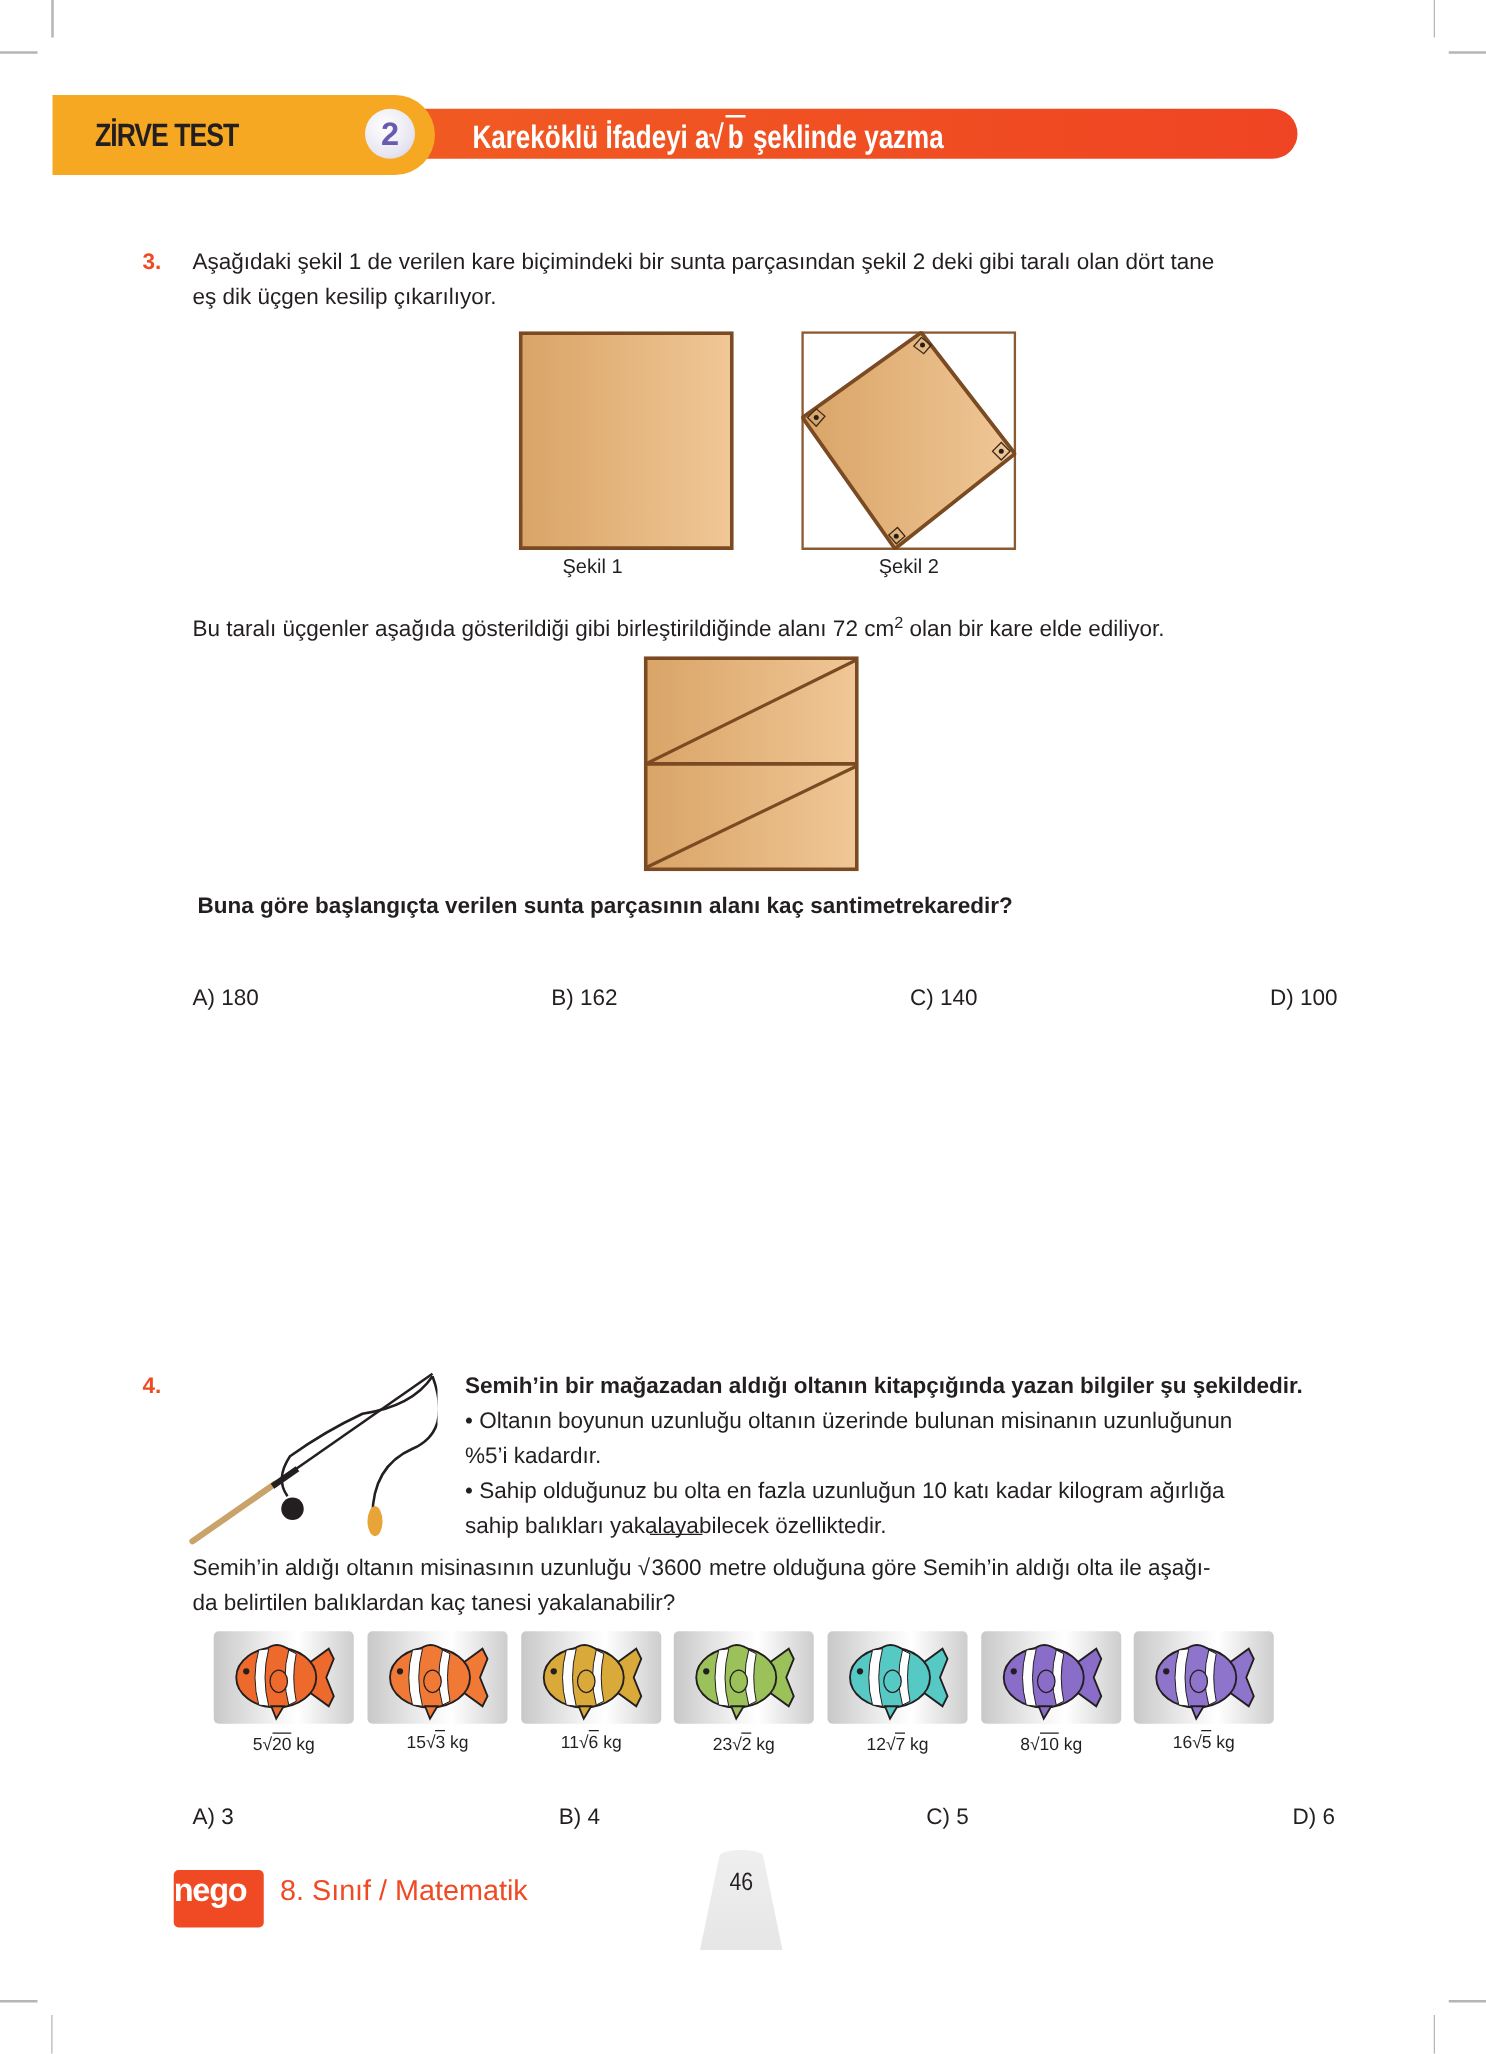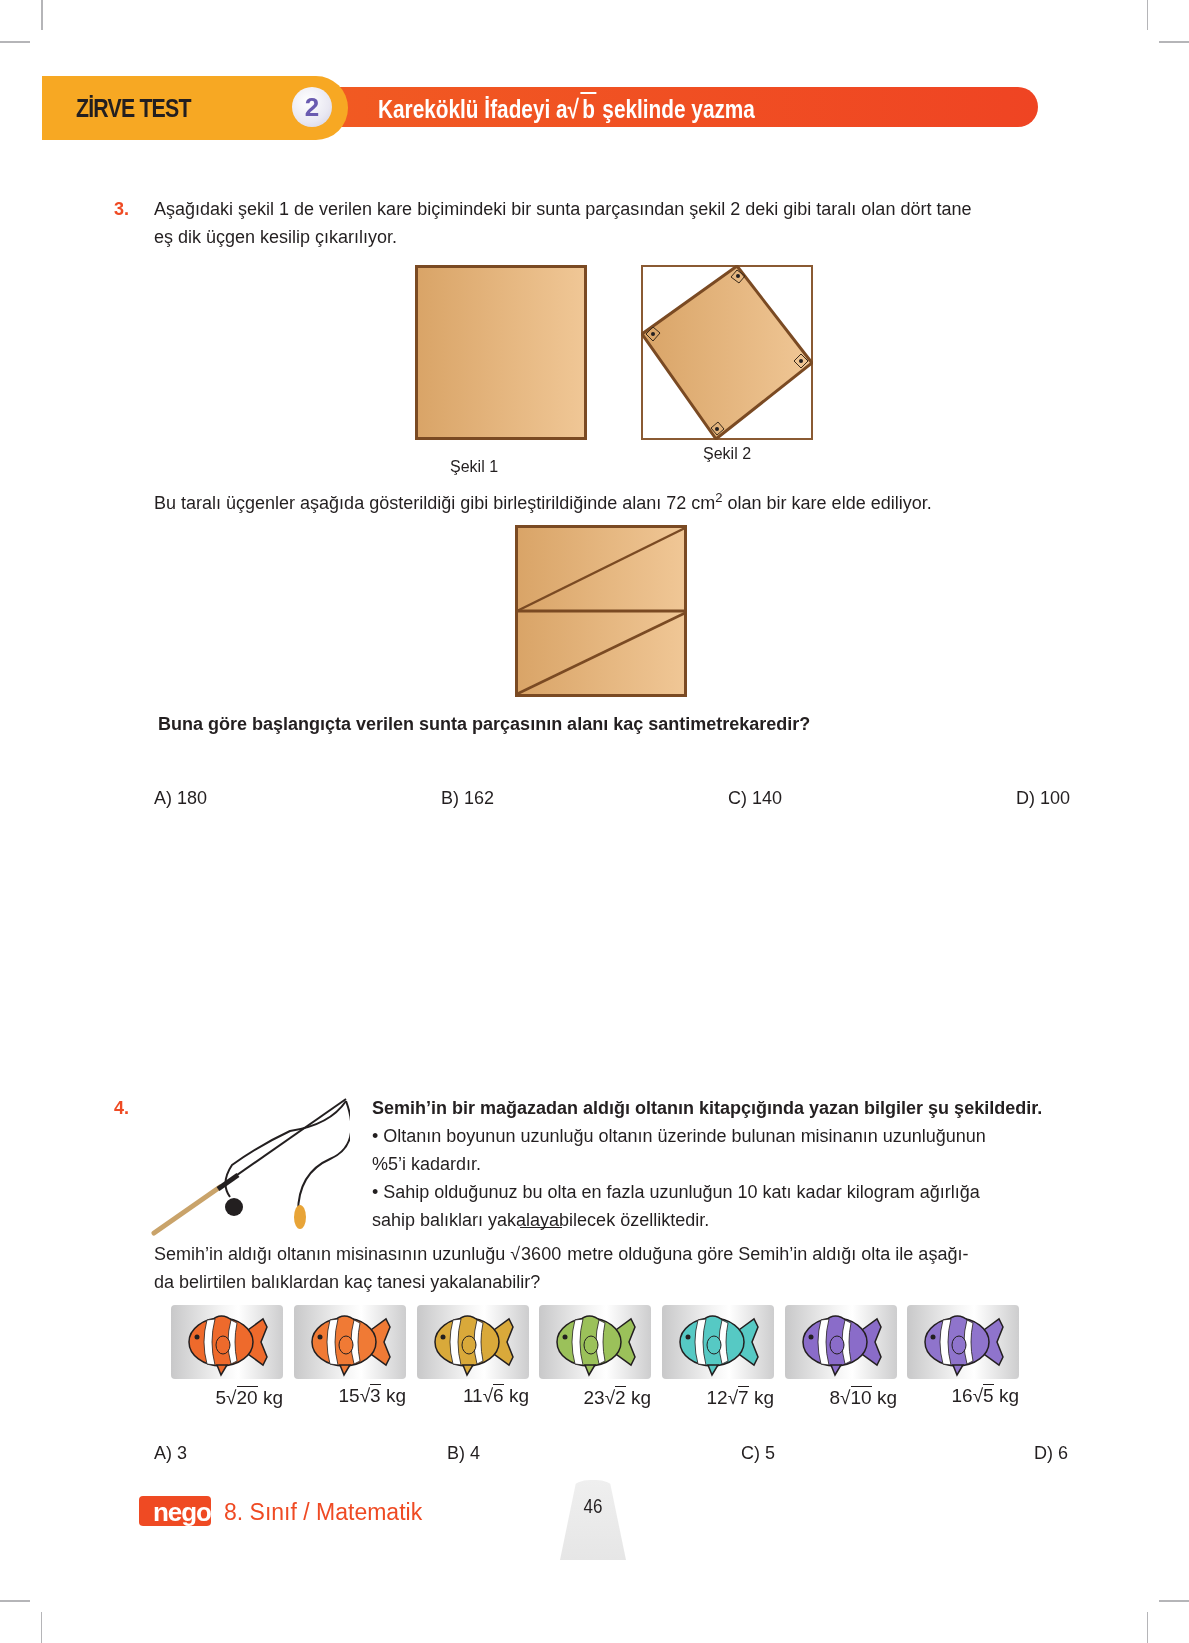--- a/index.html
+++ b/index.html
@@ -87,7 +87,7 @@
     </defs>
     <rect x="1.5" y="1.5" width="169" height="172" fill="url(#wood)" stroke="#7a4a23" stroke-width="3"></rect>
   </svg>
-  <div class="caption" style="left:450px;top:458px;">Şekil 1</div>
+  <div class="caption" style="left:450px;top:445px;">Şekil 1</div>
 
   <svg class="abs" style="left:641px;top:265px;" width="172" height="175" viewBox="0 0 172 175">
     <rect x="1" y="1" width="170" height="173" fill="#ffffff" stroke="#8a5a33" stroke-width="2"></rect>

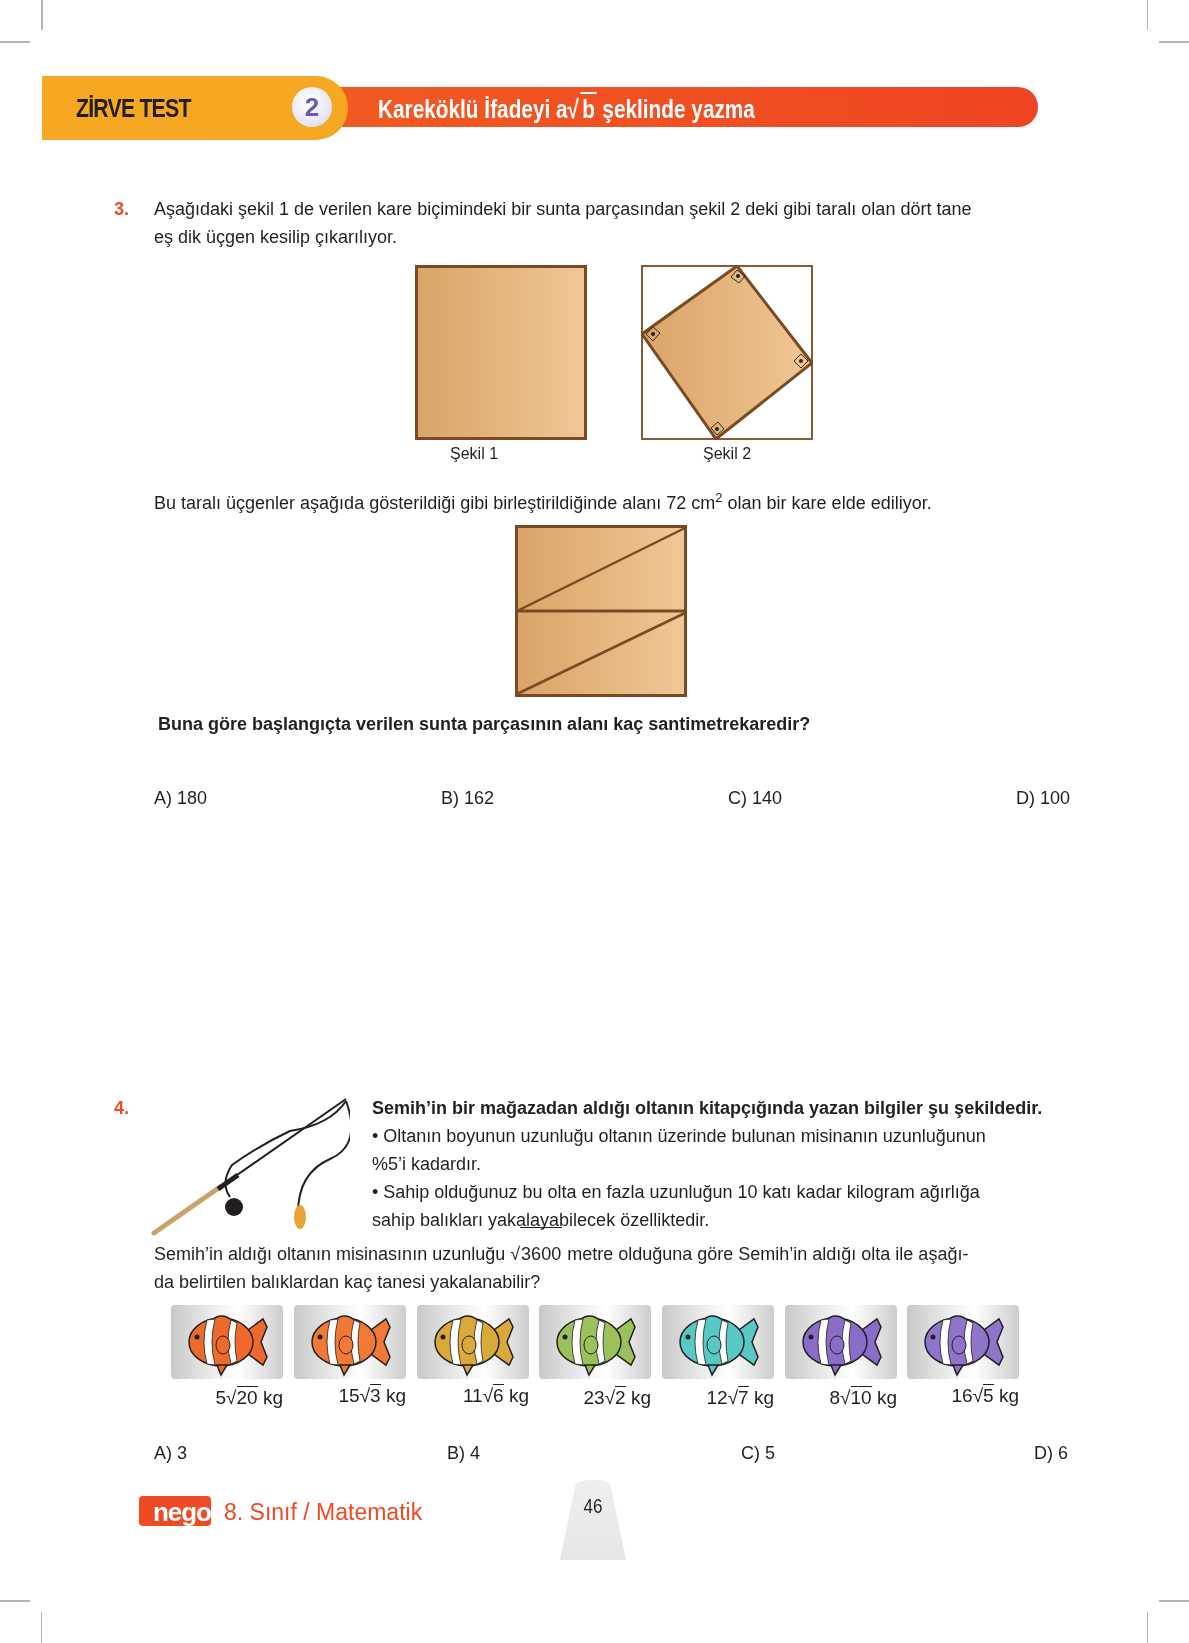--- a/index.html
+++ b/index.html
@@ -38,7 +38,7 @@
     
     .fish-card { position: absolute; width: 112px; height: 74px; border-radius: 4px;
                  background: linear-gradient(90deg, #c8c8c9 0%, #f4f4f4 45%, #ffffff 60%, #cdcdce 100%); }
-    .fish-label { position: absolute; width: 112px; text-align: right; font-size: 19px; color: #231f20; }
+    .fish-label { position: absolute; width: 112px; text-align: center; font-size: 14px; color: #231f20; }
 
     
     .logo { position: absolute; left: 139px; top: 1496px; width: 72px; height: 30px; background: #ef4a23;

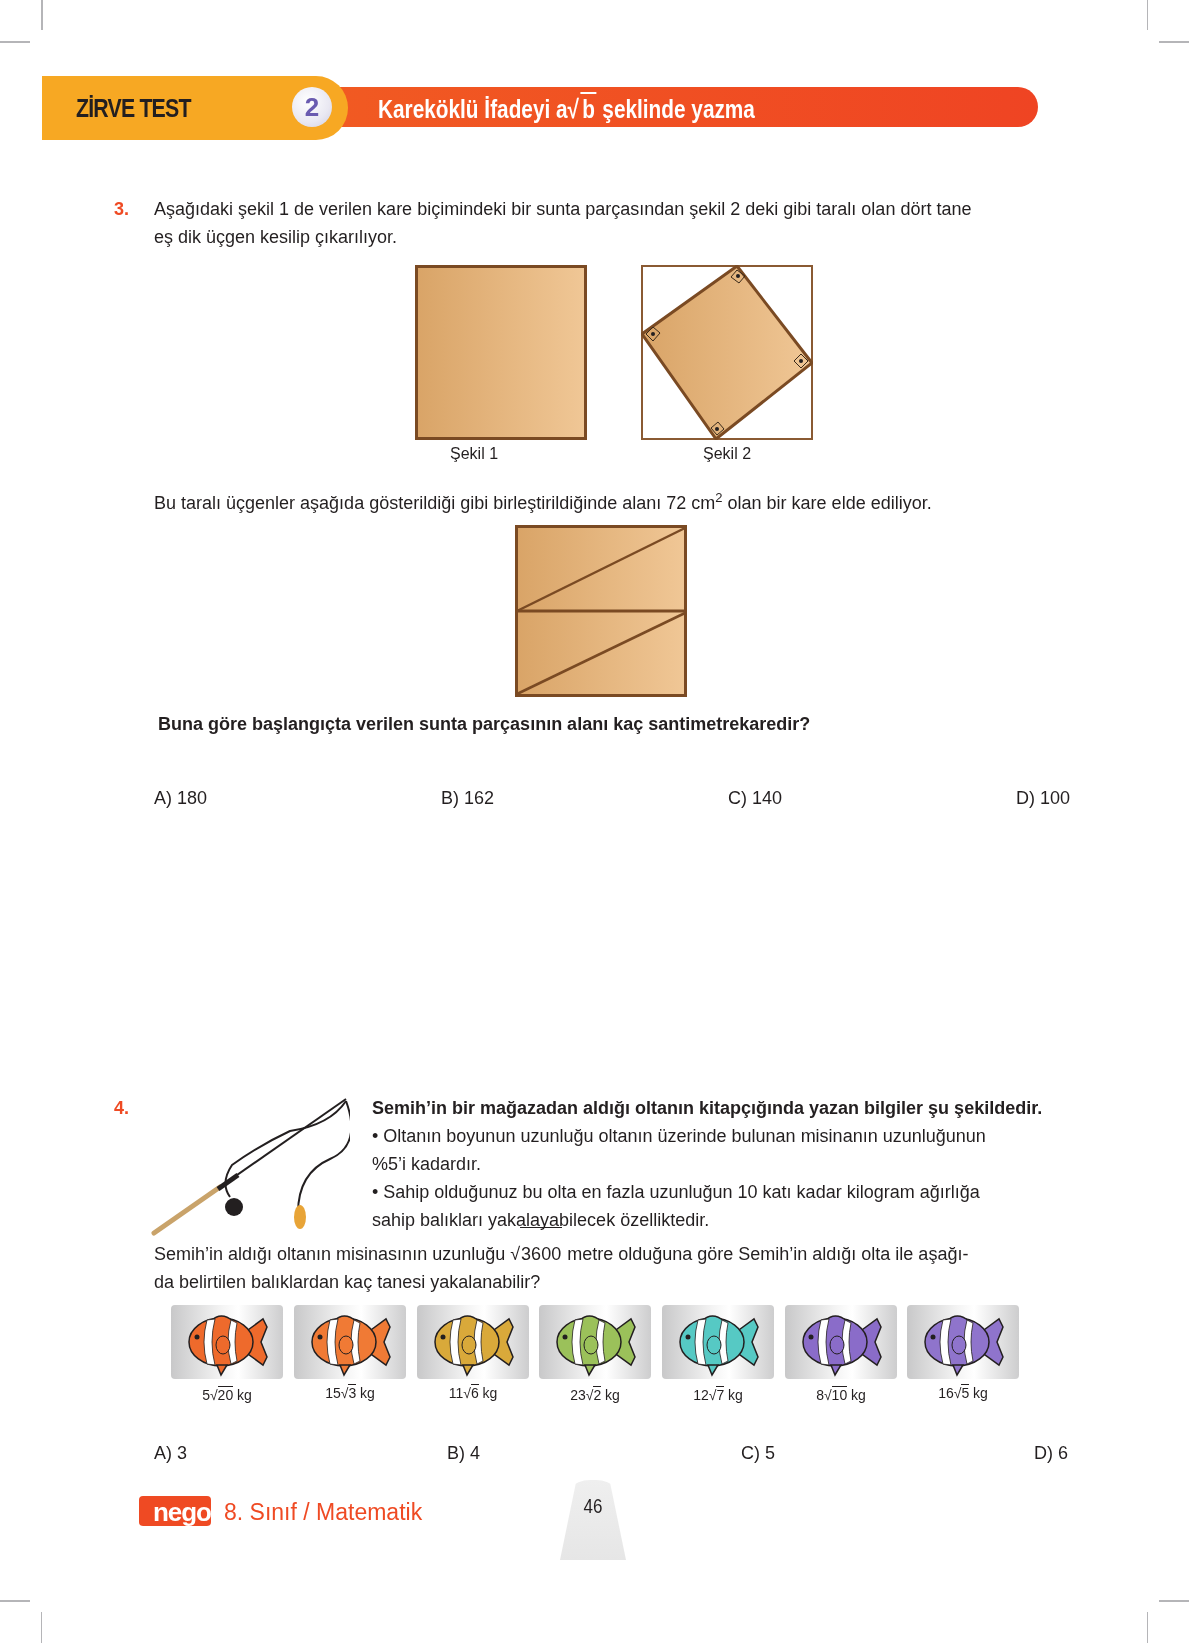--- a/index.html
+++ b/index.html
@@ -41,8 +41,8 @@
     .fish-label { position: absolute; width: 112px; text-align: center; font-size: 14px; color: #231f20; }
 
     
-    .logo { position: absolute; left: 139px; top: 1496px; width: 72px; height: 30px; background: #ef4a23;
-            border-radius: 4px; color: #fff; font-weight: bold; font-size: 26px; line-height: 32px; text-align: right;
+    .logo { position: absolute; left: 139px; top: 1496px; width: 72px; height: 46px; background: #ef4a23;
+            border-radius: 4px; color: #fff; font-weight: bold; font-size: 26px; line-height: 32px; text-align: left;
             letter-spacing: -1px; }
     .footer-text { position: absolute; left: 224px; top: 1499px; font-size: 23px; color: #ef4a23; }
     .page-tab { position: absolute; left: 560px; top: 1480px; width: 66px; height: 80px;

